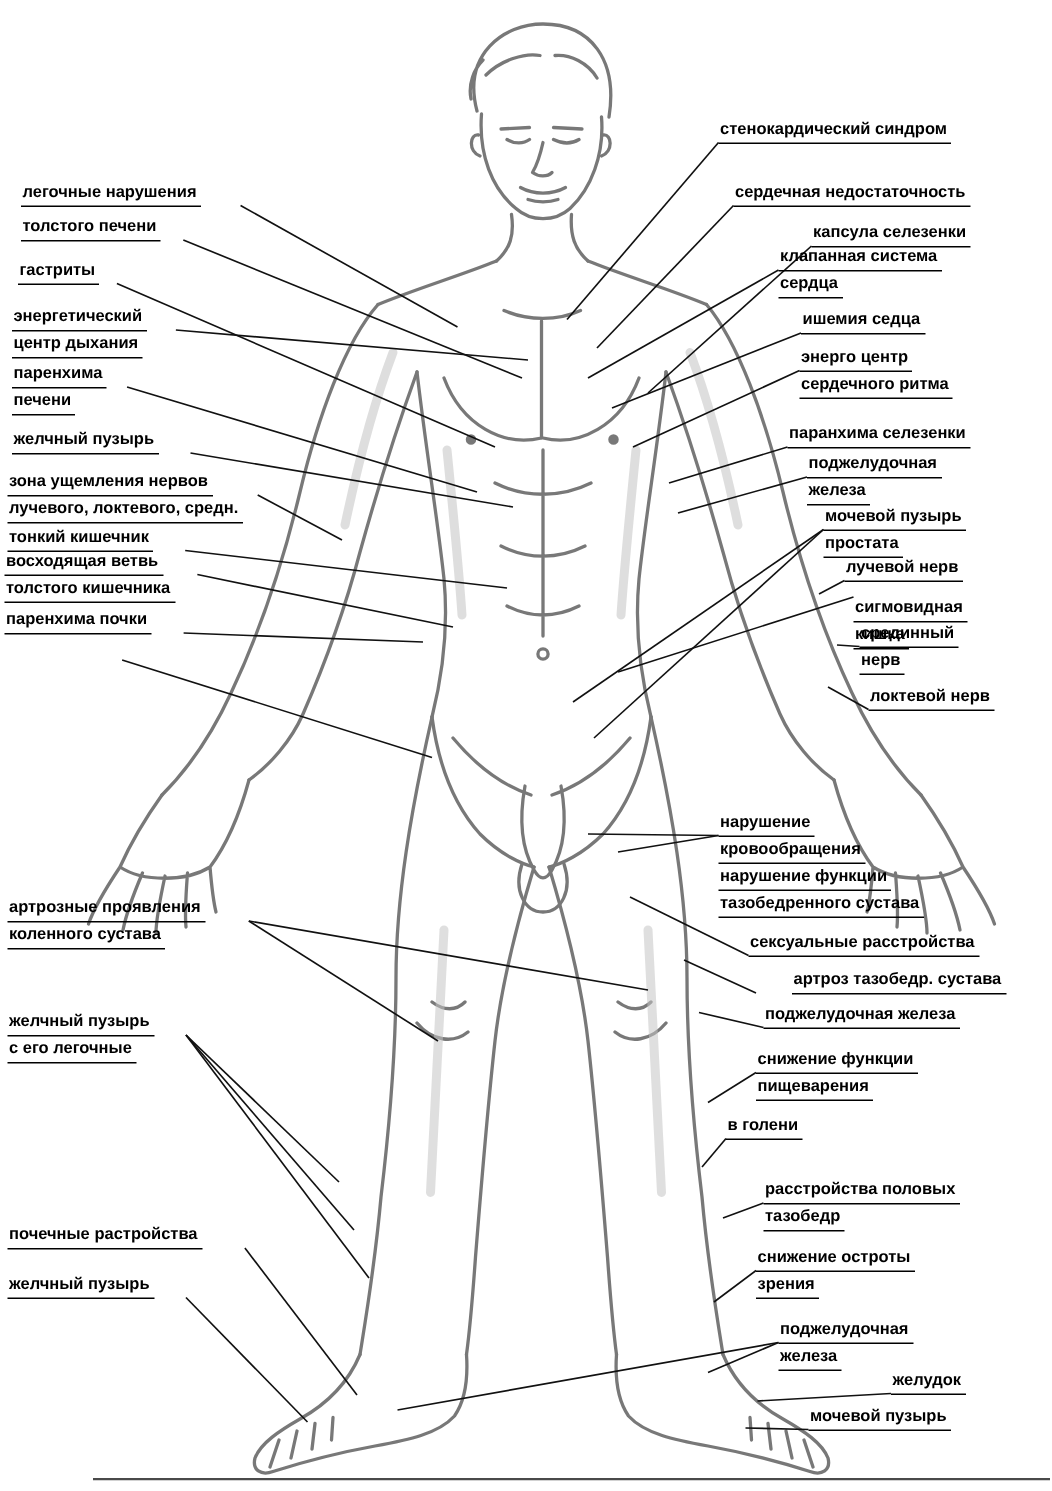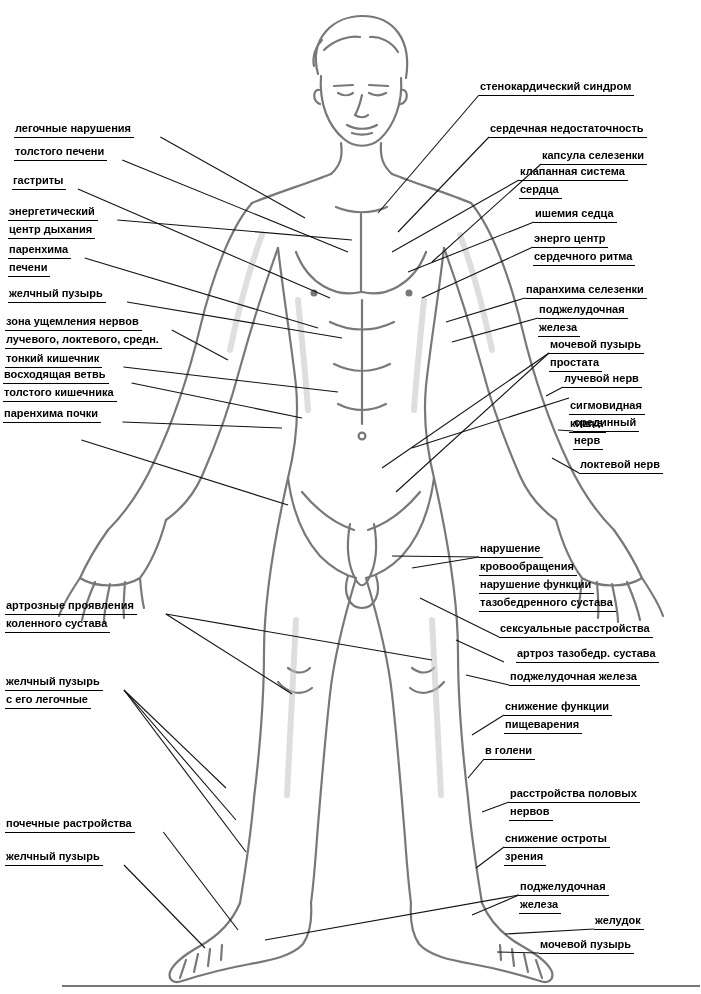--- a/index.html
+++ b/index.html
@@ -212,7 +212,7 @@
   <div class="label side-right" style="left:499px;top:620px;">
       <span class="lbl-line">сексуальные расстройства</span>
     </div>
-  <div class="label side-right" style="left:516px;top:645px;">
+  <div class="label side-right" style="left:528px;top:645px;">
       <span class="lbl-line">артроз тазобедр. сустава</span>
     </div>
   <div class="label side-right" style="left:509px;top:668px;">

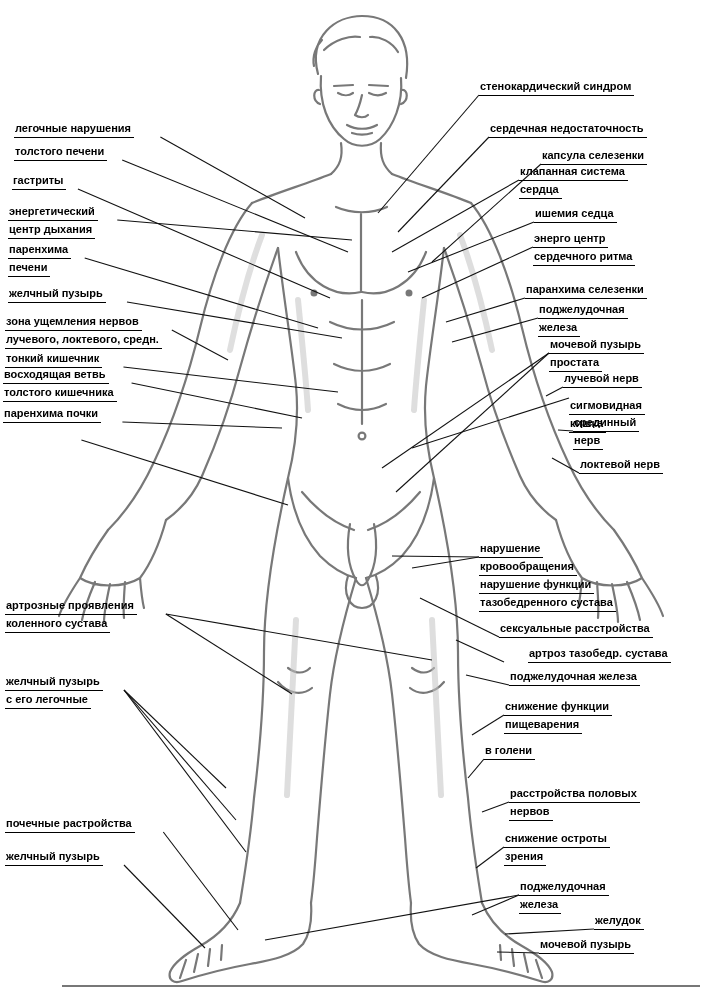--- a/index.html
+++ b/index.html
@@ -227,7 +227,7 @@
     </div>
   <div class="label side-right" style="left:509px;top:785px;">
       <span class="lbl-line">расстройства половых</span>
-      <span class="lbl-line">нервов</span>
+      <span class="lbl-line">тазобедр</span>
     </div>
   <div class="label side-right" style="left:504px;top:830px;">
       <span class="lbl-line">снижение остроты</span>

